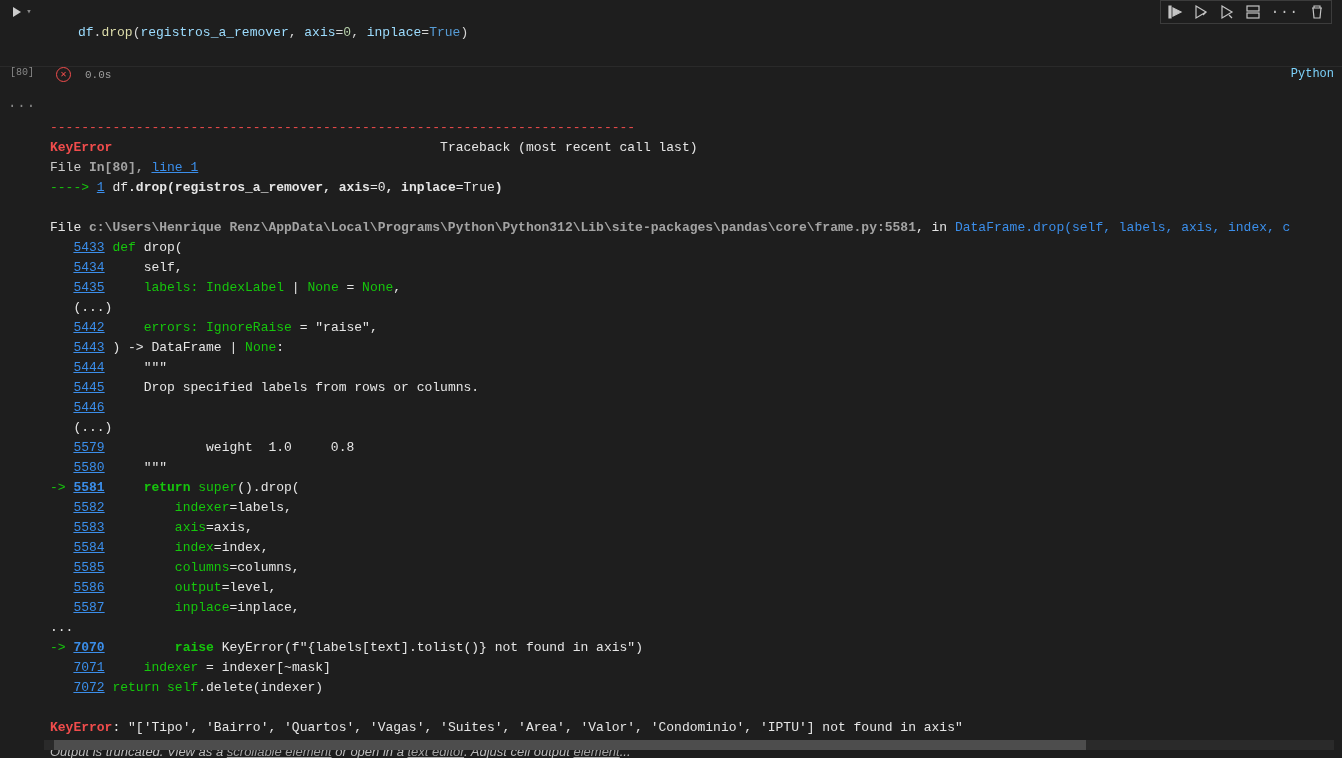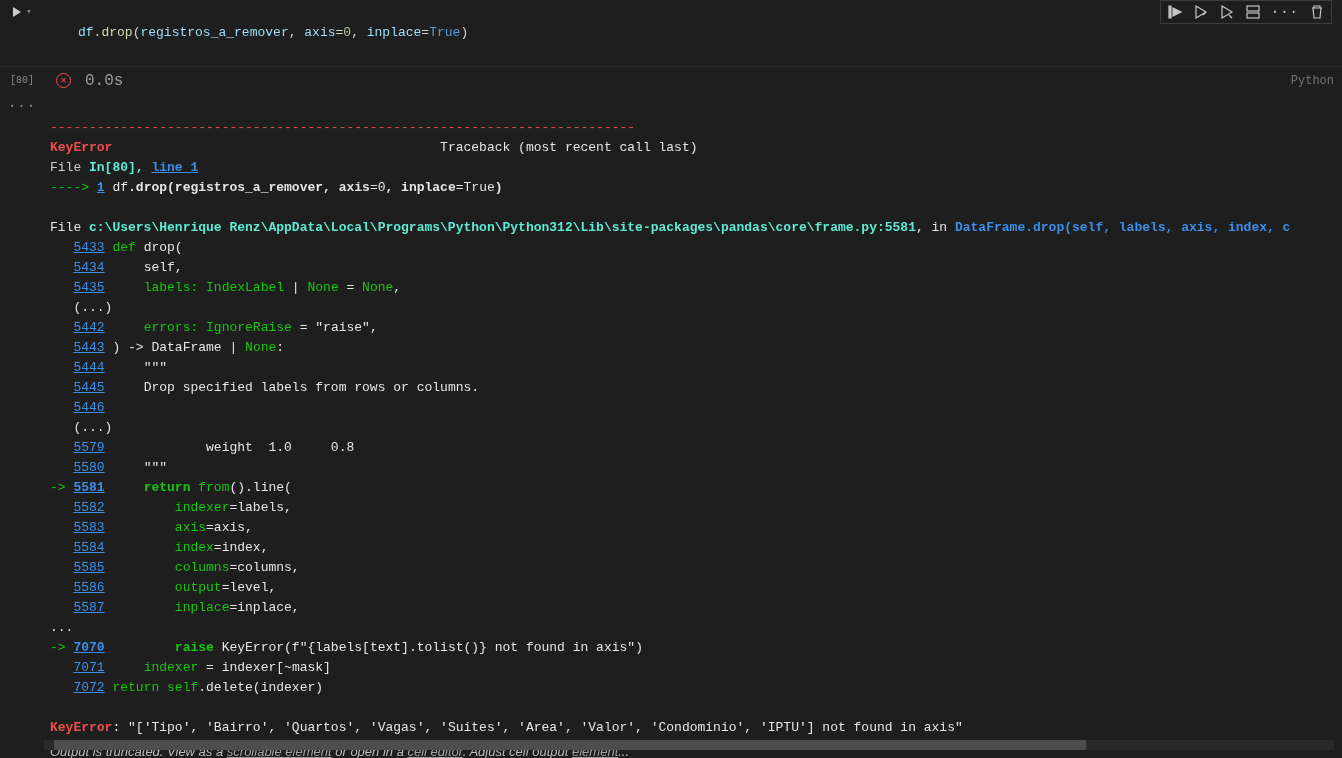--- a/index.html
+++ b/index.html
@@ -67,7 +67,7 @@
 
   .exec-row {
     display: flex;
-    align-items: center;
+    align-items: flex-start;
     height: 28px;
     border-top: 1px solid #2a2a2a;
   }

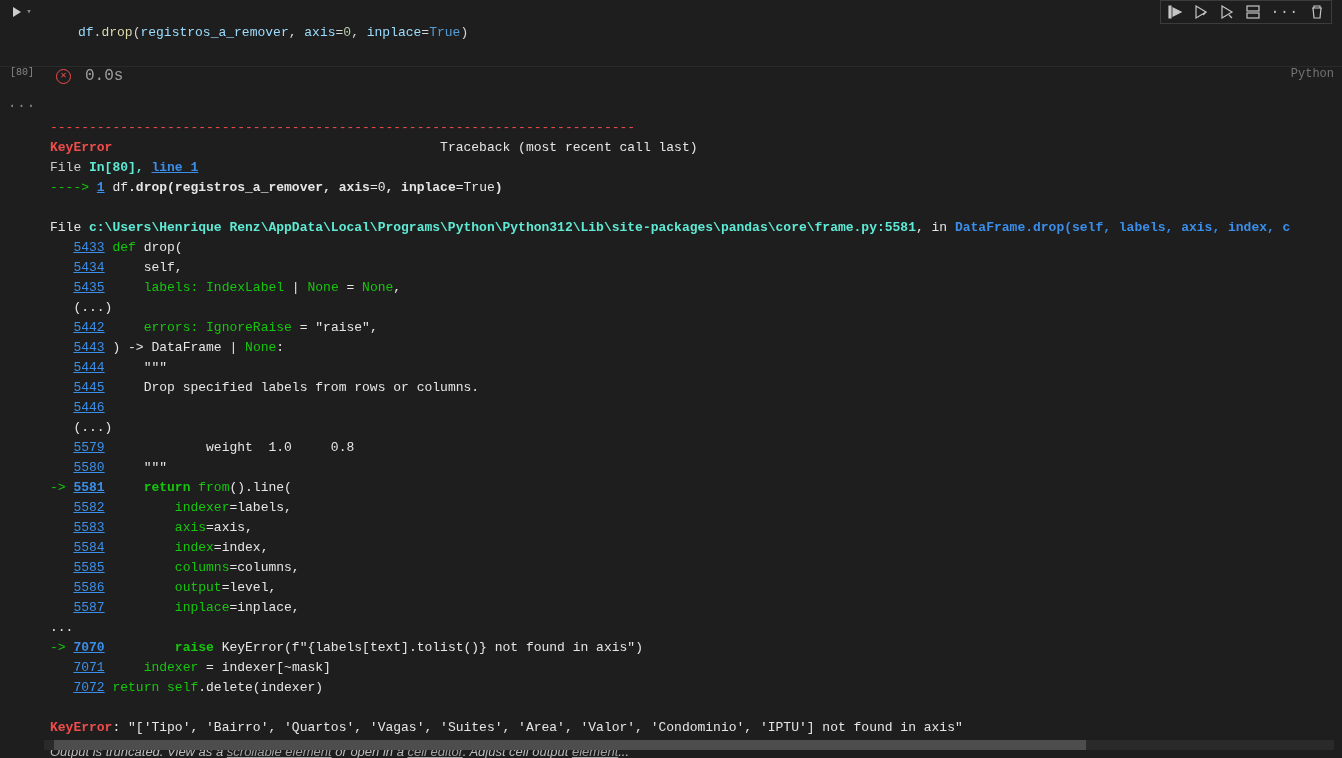--- a/index.html
+++ b/index.html
@@ -94,7 +94,7 @@
     font-size: 10px;
     line-height: 1;
   }
-  .exec-time { color: #9d9d9d; font-size: 16px; }
+  .exec-time { color: #9d9d9d; font-size: 11px; }
   .lang-label {
     position: absolute;
     right: 8px;

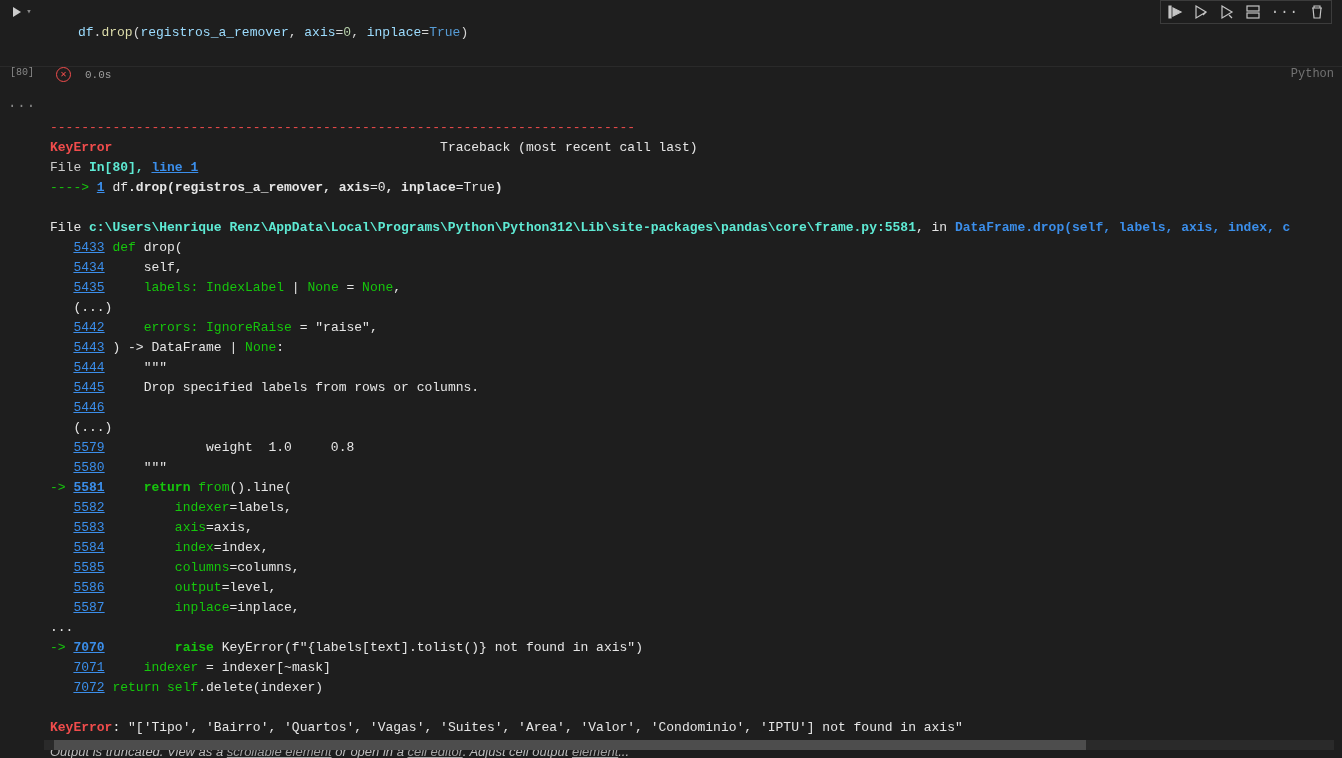--- a/index.html
+++ b/index.html
@@ -98,7 +98,7 @@
   .lang-label {
     position: absolute;
     right: 8px;
-    color: #737373;
+    color: #7dd3fc;
     font-size: 12px;
   }
 

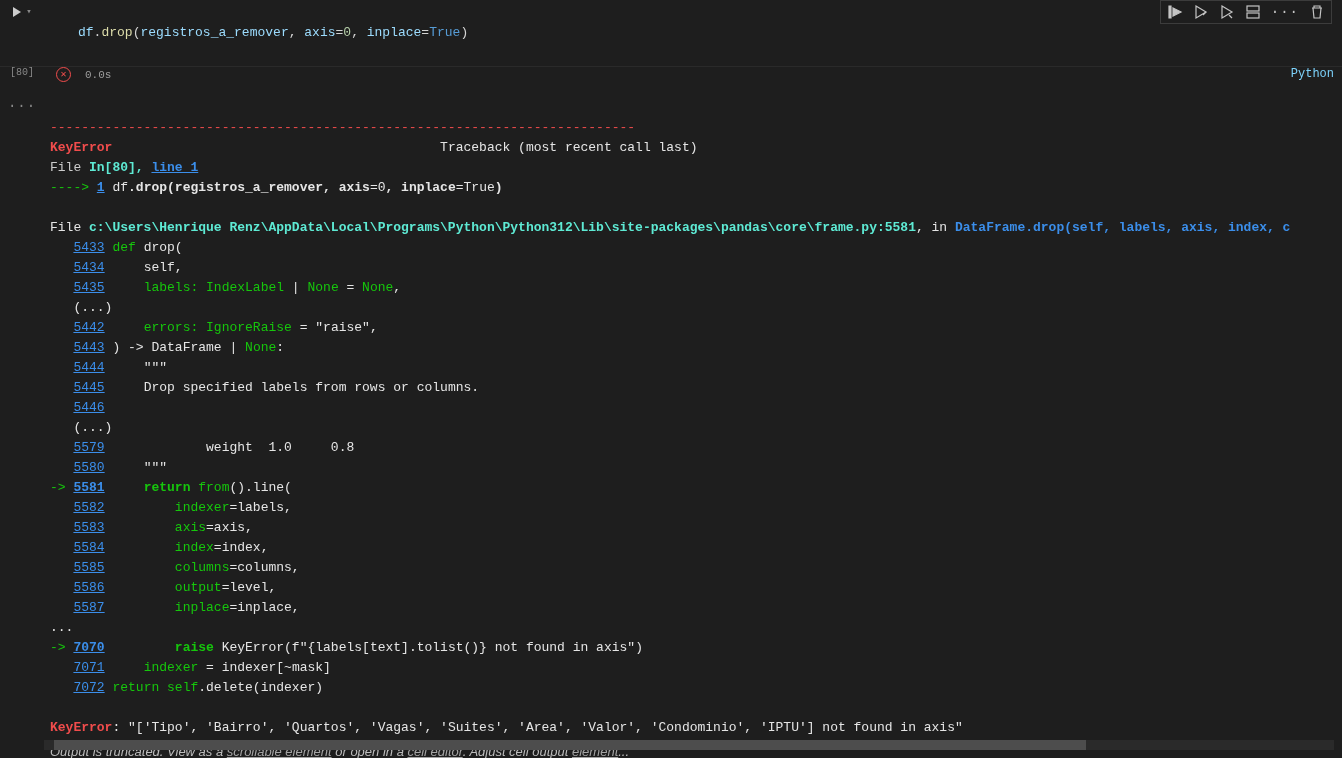--- a/index.html
+++ b/index.html
@@ -128,7 +128,7 @@
   .ansi-red   { color: #f14c4c; }
   .ansi-redb  { color: #f14c4c; font-weight: bold; }
   .ansi-green { color: #16c60c; }
-  .ansi-greenb{ color: #5eead4; font-weight: bold; }
+  .ansi-greenb{ color: #a3a3a3; font-weight: bold; }
   .ansi-cyan  { color: #3b8eea; text-align: right; }
   .ansi-cyanb { color: #3b8eea; font-weight: bold; }
   .ansi-white { color: #e5e5e5; }

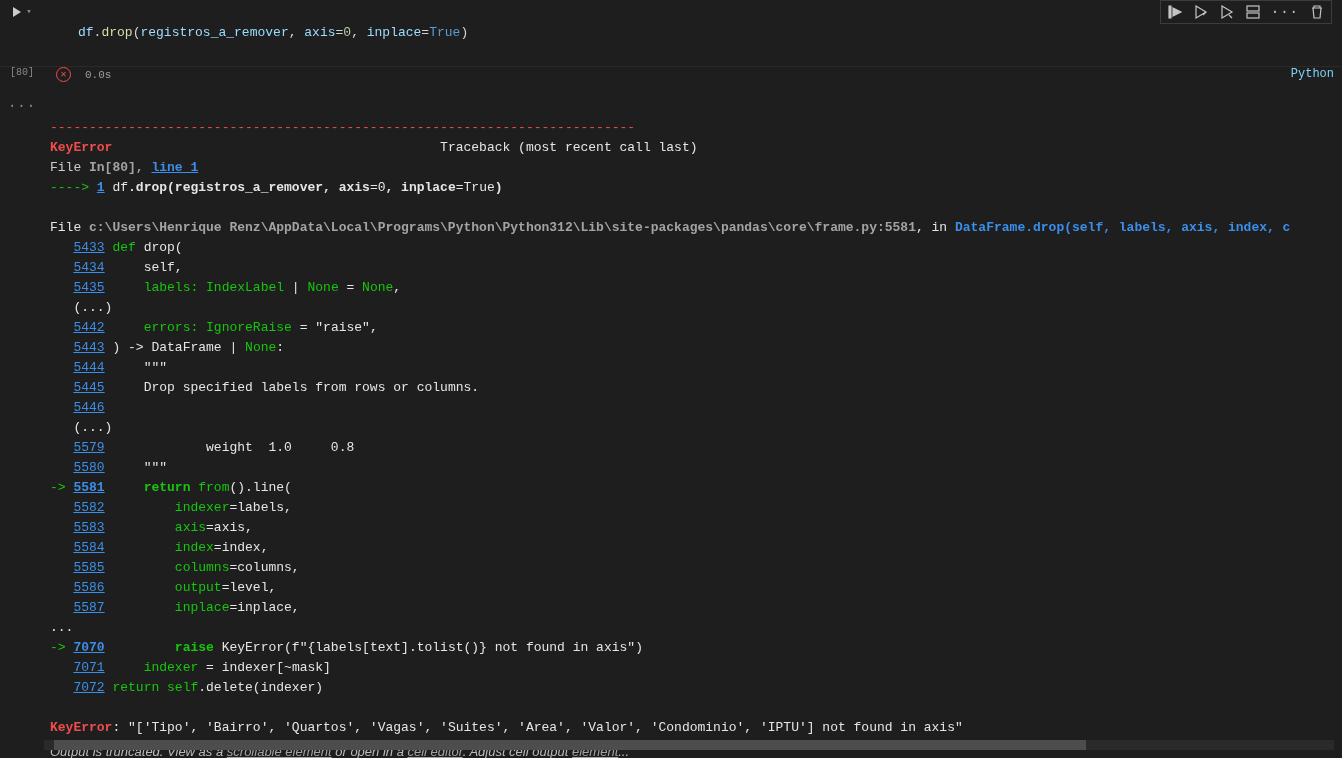--- a/index.html
+++ b/index.html
@@ -130,7 +130,7 @@
   .ansi-green { color: #16c60c; }
   .ansi-greenb{ color: #a3a3a3; font-weight: bold; }
   .ansi-cyan  { color: #3b8eea; text-align: right; }
-  .ansi-cyanb { color: #3b8eea; font-weight: bold; }
+  .ansi-cyanb { color: #3b8eea; font-weight: normal; }
   .ansi-white { color: #e5e5e5; }
   .ul { text-decoration: underline; }
   .bold { font-weight: bold; }

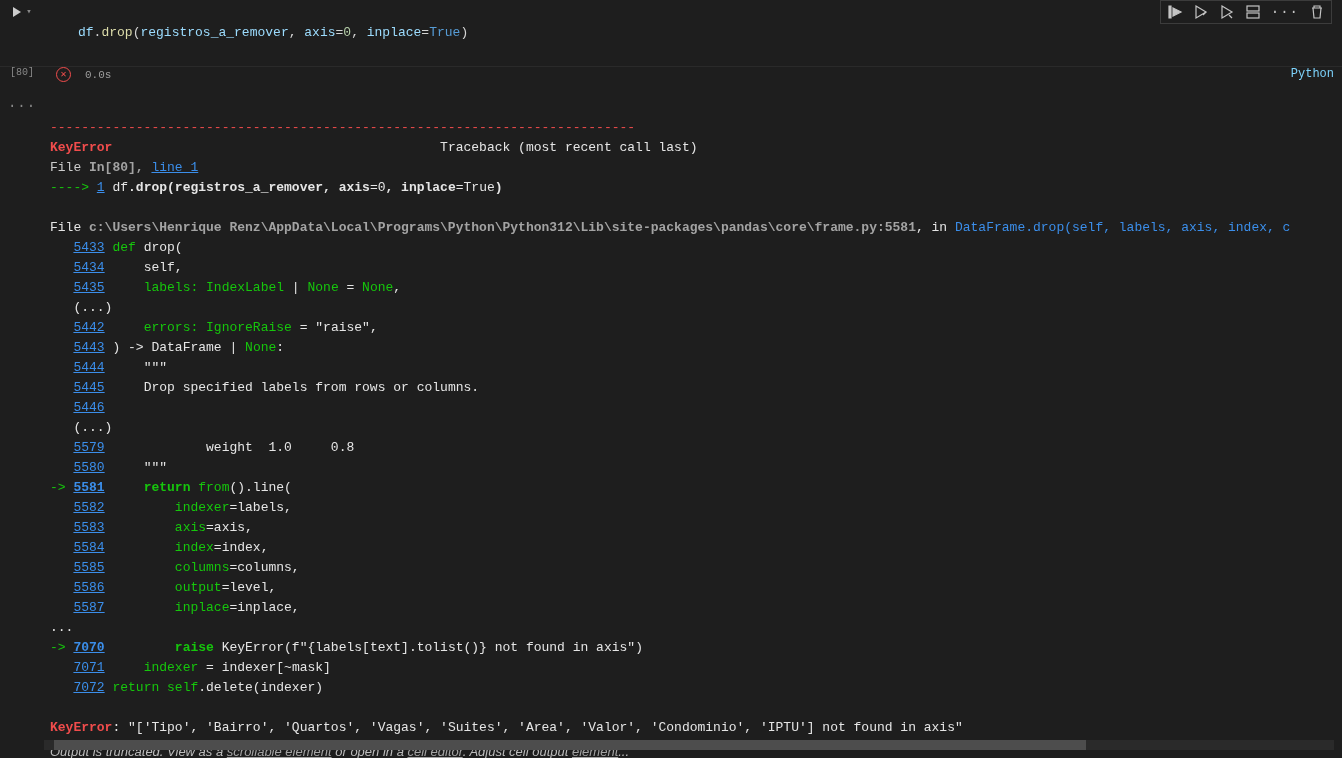--- a/index.html
+++ b/index.html
@@ -232,7 +232,7 @@
 <span class="ansi-white">   (...)</span>
 <span class="ansi-white">   </span><span class="ansi-cyan ul">5579</span><span class="ansi-white">             weight  1.0     0.8</span>
 <span class="ansi-white">   </span><span class="ansi-cyan ul">5580</span><span class="ansi-white">     """</span>
-<span class="ansi-green">-&gt; </span><span class="ansi-cyanb ul bold">5581</span><span class="ansi-green bold">     return</span><span class="ansi-green"> from</span><span class="ansi-white">().line(</span>
+<span class="ansi-green">-&gt; </span><span class="ansi-cyanb ul bold">5581</span><span class="ansi-green bold">     return</span><span class="ansi-green"> super</span><span class="ansi-white">().line(</span>
 <span class="ansi-white">   </span><span class="ansi-cyan ul">5582</span><span class="ansi-green">         indexer</span><span class="ansi-white">=labels,</span>
 <span class="ansi-white">   </span><span class="ansi-cyan ul">5583</span><span class="ansi-green">         axis</span><span class="ansi-white">=axis,</span>
 <span class="ansi-white">   </span><span class="ansi-cyan ul">5584</span><span class="ansi-green">         index</span><span class="ansi-white">=index,</span>

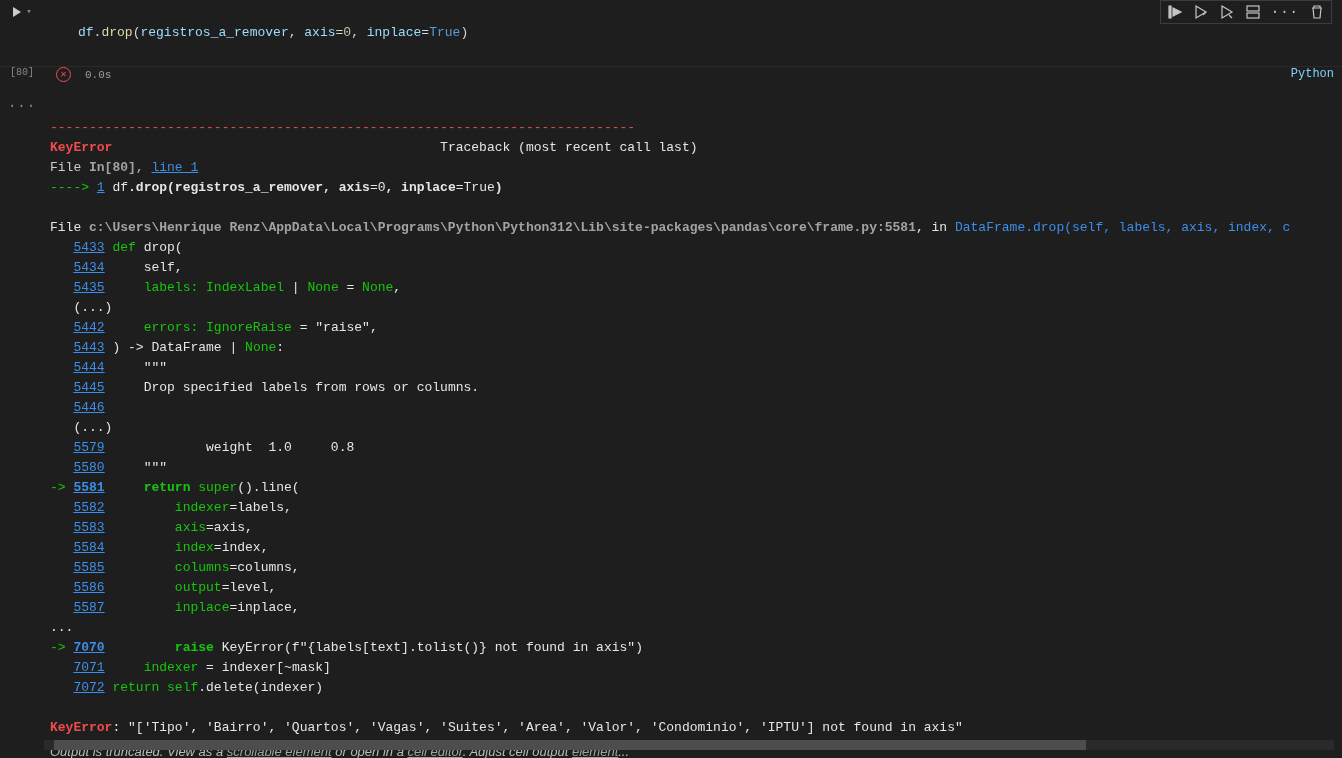--- a/index.html
+++ b/index.html
@@ -232,7 +232,7 @@
 <span class="ansi-white">   (...)</span>
 <span class="ansi-white">   </span><span class="ansi-cyan ul">5579</span><span class="ansi-white">             weight  1.0     0.8</span>
 <span class="ansi-white">   </span><span class="ansi-cyan ul">5580</span><span class="ansi-white">     """</span>
-<span class="ansi-green">-&gt; </span><span class="ansi-cyanb ul bold">5581</span><span class="ansi-green bold">     return</span><span class="ansi-green"> super</span><span class="ansi-white">().line(</span>
+<span class="ansi-green">-&gt; </span><span class="ansi-cyanb ul bold">5581</span><span class="ansi-green bold">     return</span><span class="ansi-green"> super</span><span class="ansi-white">().drop(</span>
 <span class="ansi-white">   </span><span class="ansi-cyan ul">5582</span><span class="ansi-green">         indexer</span><span class="ansi-white">=labels,</span>
 <span class="ansi-white">   </span><span class="ansi-cyan ul">5583</span><span class="ansi-green">         axis</span><span class="ansi-white">=axis,</span>
 <span class="ansi-white">   </span><span class="ansi-cyan ul">5584</span><span class="ansi-green">         index</span><span class="ansi-white">=index,</span>

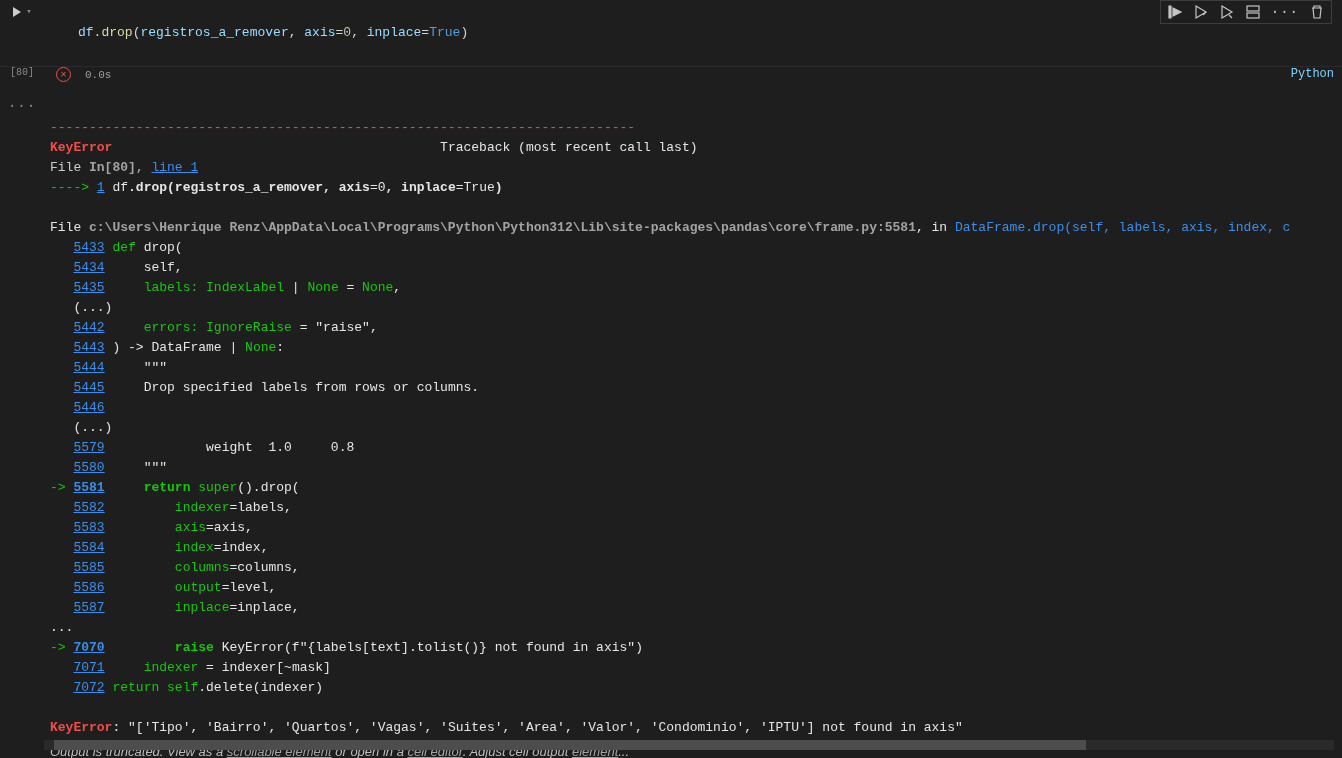--- a/index.html
+++ b/index.html
@@ -245,7 +245,7 @@
 <span class="ansi-white">   </span><span class="ansi-cyan ul">7072</span><span class="ansi-green"> return</span><span class="ansi-green"> self</span><span class="ansi-white">.delete(indexer)</span>
 
 <span class="ansi-redb">KeyError</span><span class="ansi-white">: "['Tipo', 'Bairro', 'Quartos', 'Vagas', 'Suites', 'Area', 'Valor', 'Condominio', 'IPTU'] not found in axis"</span>
-<div class="trunc-msg"><span>Output is truncated. View as a </span><a>scrollable element</a><span> or open in a </span><a>cell editor</a><span>. Adjust cell output </span><a>element</a><span>...</span></div>
+<div class="trunc-msg"><span>Output is truncated. View as a </span><a>scrollable element</a><span> or open in a </span><a>text editor</a><span>. Adjust cell output </span><a>element</a><span>...</span></div>
   </div>
 </div>
 

